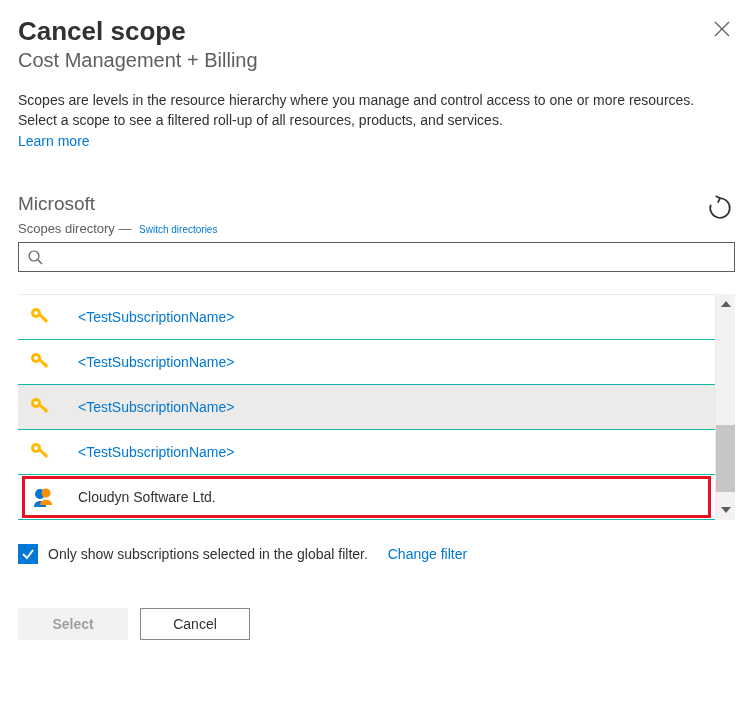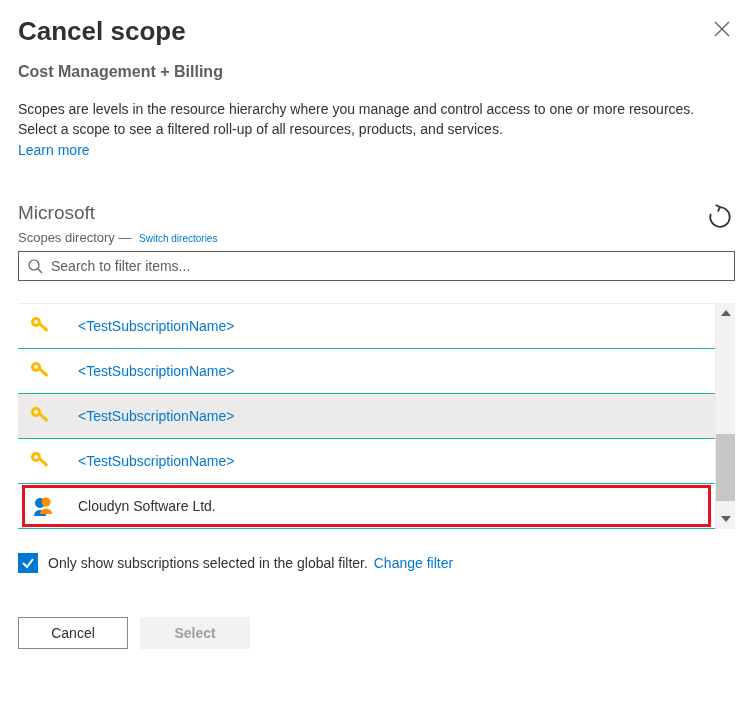--- a/index.html
+++ b/index.html
@@ -23,11 +23,10 @@
       line-height: 1.2;
     }
     .subtitle {
-      font-size: 16px;
-      color: #605e5c;
-      margin-top: 16px;
+      font-size: 20px;
+      color: #605e5c;
+      margin-top: 2px;
       margin-bottom: 18px;
-      font-weight: bold;
     }
     .close-btn {
       cursor: pointer;

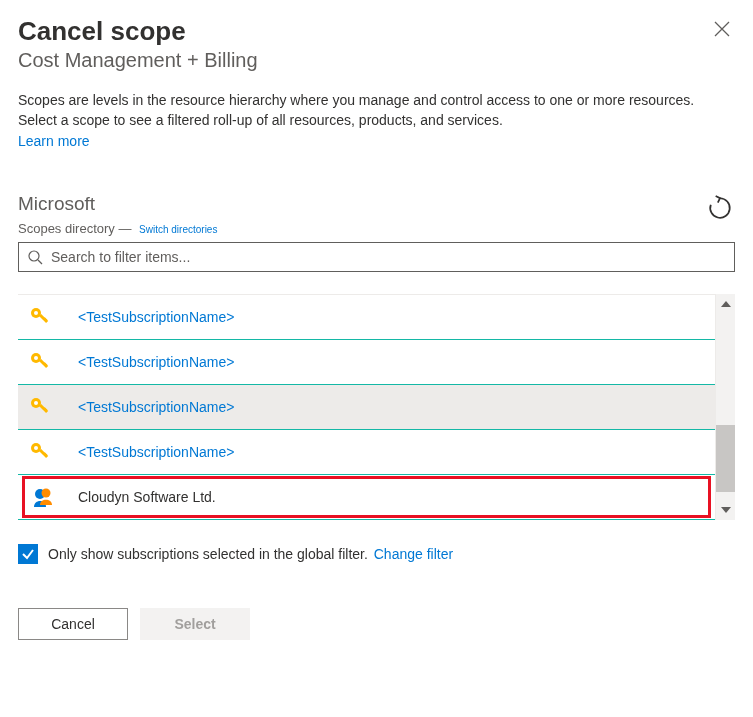--- a/index.html
+++ b/index.html
@@ -234,7 +234,6 @@
       <circle cx="7" cy="7" r="5" fill="none" stroke="currentColor" stroke-width="1.2"></circle>
       <line x1="11" y1="11" x2="15" y2="15" stroke="currentColor" stroke-width="1.2"></line>
     </svg>
-  <input type="text" placeholder="Search to filter items..." style="">
 </div>
 
 <div class="list-wrap">

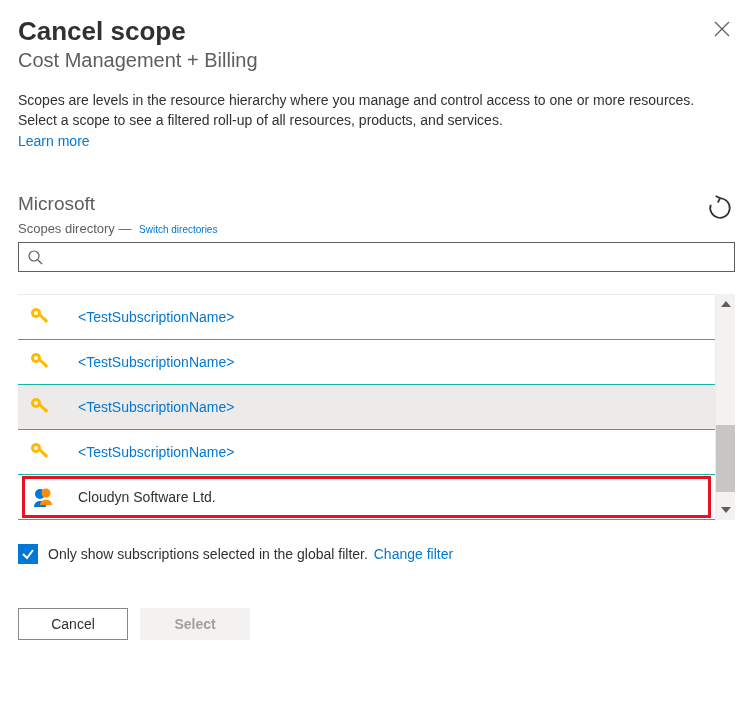--- a/index.html
+++ b/index.html
@@ -164,7 +164,7 @@
     }
     .checkbox svg { color: #fff; }
     .filter-text { font-size: 14px; color: #323130;}
-    .filter-text .link { margin-left: 2px; }
+    .filter-text .link { margin-left: 16px; }
 
     .button-row {
       display: flex;

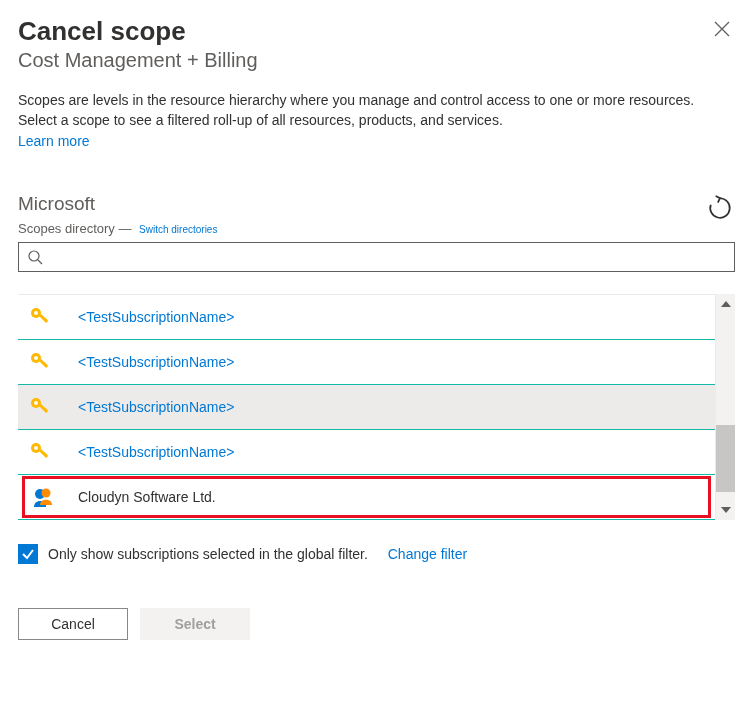--- a/index.html
+++ b/index.html
@@ -325,8 +325,8 @@
 </div>
 
 <div class="button-row">
+  <div class="btn btn-primary-disabled">Select</div>
   <div class="btn btn-secondary">Cancel</div>
-  <div class="btn btn-primary-disabled">Select</div>
 </div>
 
 

